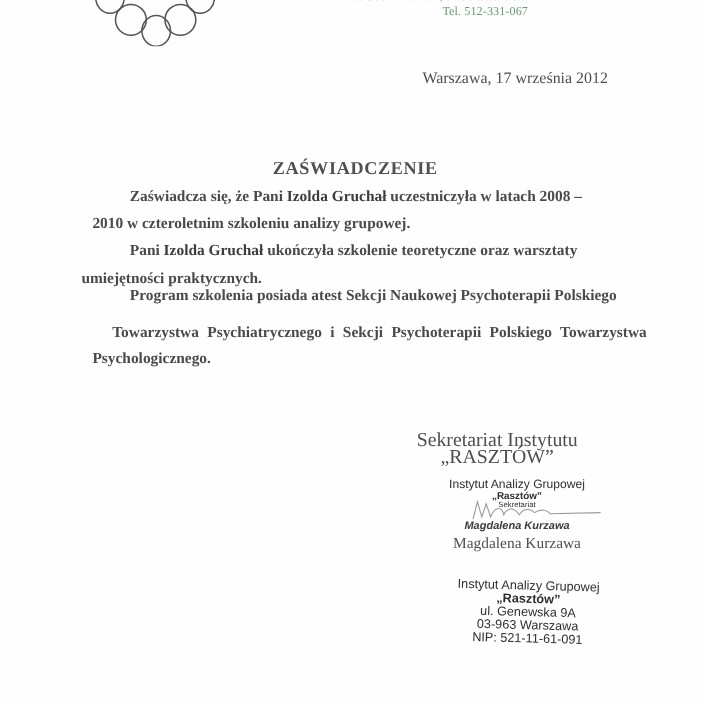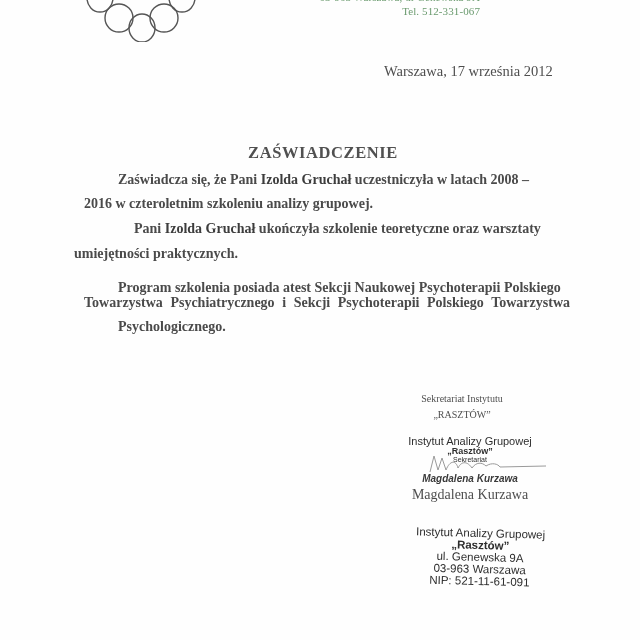--- a/index.html
+++ b/index.html
@@ -52,7 +52,7 @@
 <div class="abs line" style="left:118px; top:172px;">
   <span>Zaświadcza się, że Pani </span><b>Izolda Gruchał</b><span> uczestniczyła w latach 2008 –</span>
 </div>
-<div class="abs line" style="left:84px; top:196px;">2016 w czteroletnim szkoleniu analizy grupowej.</div>
+<div class="abs line" style="left:84px; top:196px;">2010 w czteroletnim szkoleniu analizy grupowej.</div>
 
 <div class="abs line" style="left:134px; top:221px;">
   <span>Pani </span><b>Izolda Gruchał</b><span> ukończyła szkolenie teoretyczne oraz warsztaty</span>

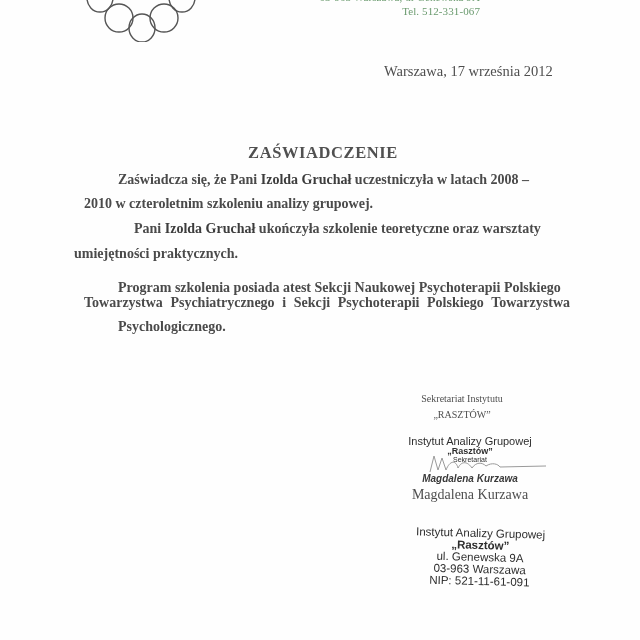--- a/index.html
+++ b/index.html
@@ -54,7 +54,7 @@
 </div>
 <div class="abs line" style="left:84px; top:196px;">2010 w czteroletnim szkoleniu analizy grupowej.</div>
 
-<div class="abs line" style="left:134px; top:221px;">
+<div class="abs line" style="left:118px; top:221px;">
   <span>Pani </span><b>Izolda Gruchał</b><span> ukończyła szkolenie teoretyczne oraz warsztaty</span>
 </div>
 <div class="abs line" style="left:74px; top:246px;">umiejętności praktycznych.</div>

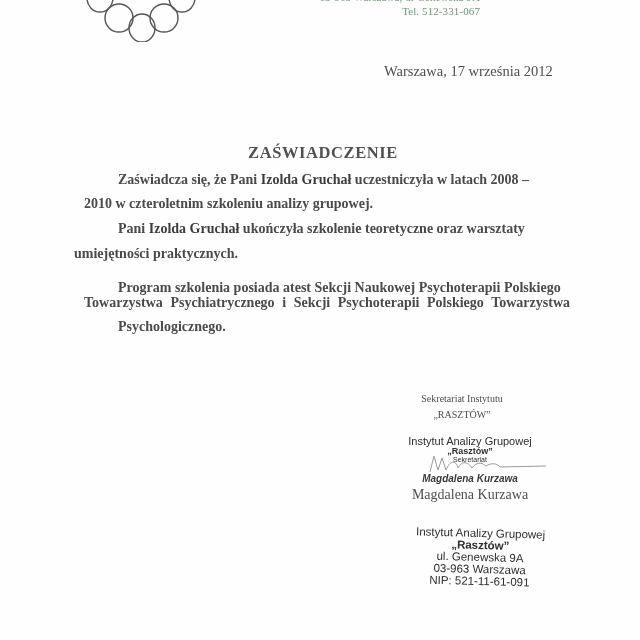--- a/index.html
+++ b/index.html
@@ -59,7 +59,7 @@
 </div>
 <div class="abs line" style="left:74px; top:246px;">umiejętności praktycznych.</div>
 
-<div class="abs line" style="left:118px; top:280px;">Program szkolenia posiada atest Sekcji Naukowej Psychoterapii Polskiego</div>
+<div class="abs line" style="left:118px; top:262px;">Program szkolenia posiada atest Sekcji Naukowej Psychoterapii Polskiego</div>
 <div class="abs line justify" style="left:84px; top:295px; width:486px;">Towarzystwa Psychiatrycznego i Sekcji Psychoterapii Polskiego Towarzystwa</div>
 <div class="abs line" style="left:84px; top:319px;margin-left:34px;">Psychologicznego.</div>
 

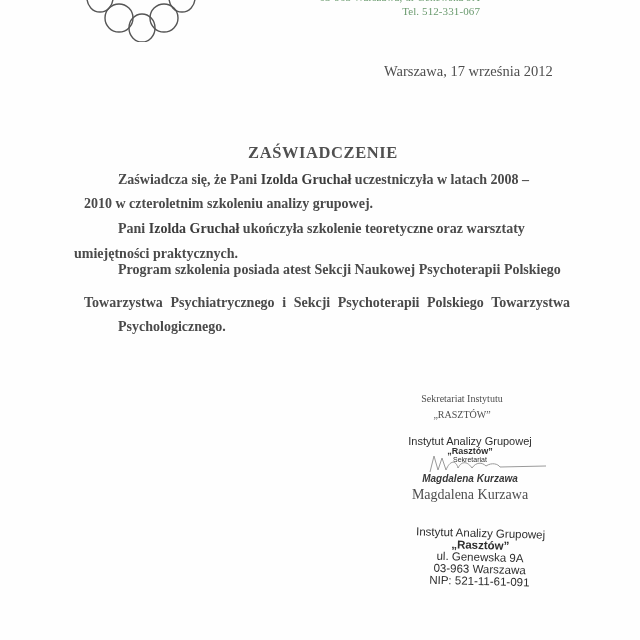--- a/index.html
+++ b/index.html
@@ -22,7 +22,7 @@
     }
     .line { font-size: 14px; color: #4a4a4a; white-space: nowrap; font-weight: bold; }
     .line b { color: #3c3c3c; }
-    .justify { text-align: justify; text-align-last: justify; }
+    .justify { text-align: justify; text-align-last: justify; margin-left: 18px; }
     .sig { text-align: center; color: #4e4e4e; }
     .stamp {
       font-family: "Liberation Sans", "DejaVu Sans", sans-serif;

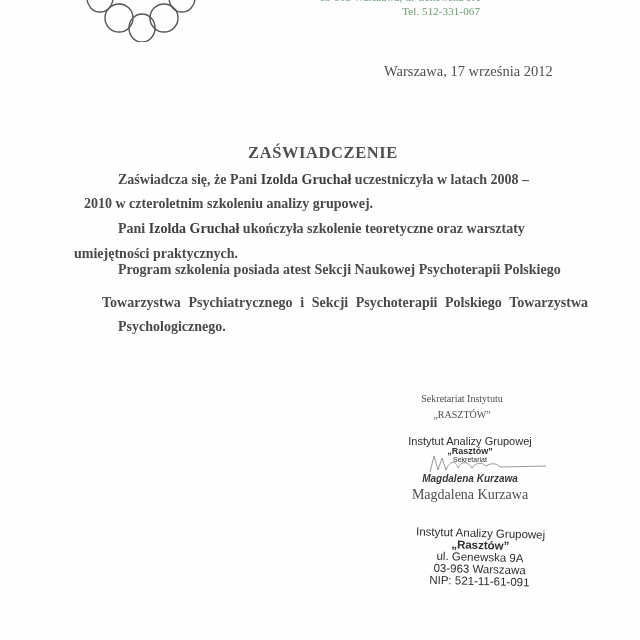--- a/index.html
+++ b/index.html
@@ -61,7 +61,7 @@
 
 <div class="abs line" style="left:118px; top:262px;">Program szkolenia posiada atest Sekcji Naukowej Psychoterapii Polskiego</div>
 <div class="abs line justify" style="left:84px; top:295px; width:486px;">Towarzystwa Psychiatrycznego i Sekcji Psychoterapii Polskiego Towarzystwa</div>
-<div class="abs line" style="left:84px; top:319px;margin-left:34px;">Psychologicznego.</div>
+<div class="abs line" style="left:84px; top:319px;">Psychologicznego.</div>
 
 <div class="abs sig" style="left:382px; width:160px; top:391px; font-size:10px; line-height:16px;">
   <div>Sekretariat Instytutu</div>

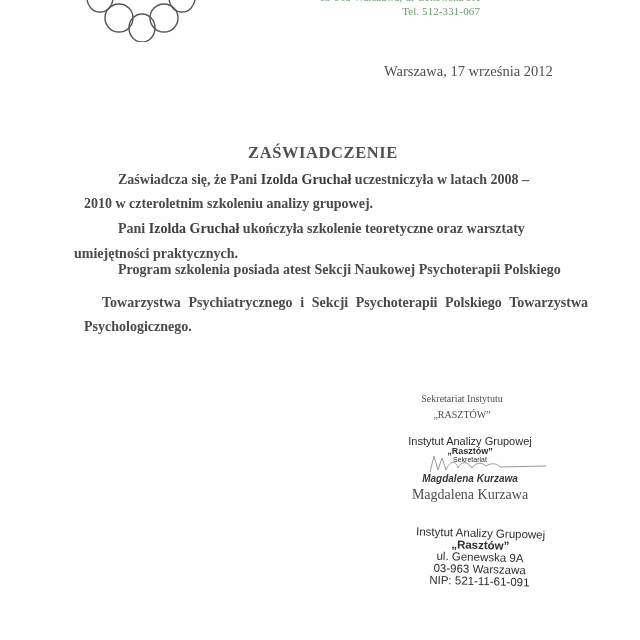--- a/index.html
+++ b/index.html
@@ -63,7 +63,7 @@
 <div class="abs line justify" style="left:84px; top:295px; width:486px;">Towarzystwa Psychiatrycznego i Sekcji Psychoterapii Polskiego Towarzystwa</div>
 <div class="abs line" style="left:84px; top:319px;">Psychologicznego.</div>
 
-<div class="abs sig" style="left:382px; width:160px; top:391px; font-size:10px; line-height:16px;">
+<div class="abs sig" style="left:372px; width:160px; top:391px; font-size:18px; line-height:16px;">
   <div>Sekretariat Instytutu</div>
   <div>„RASZTÓW”</div>
 </div>

